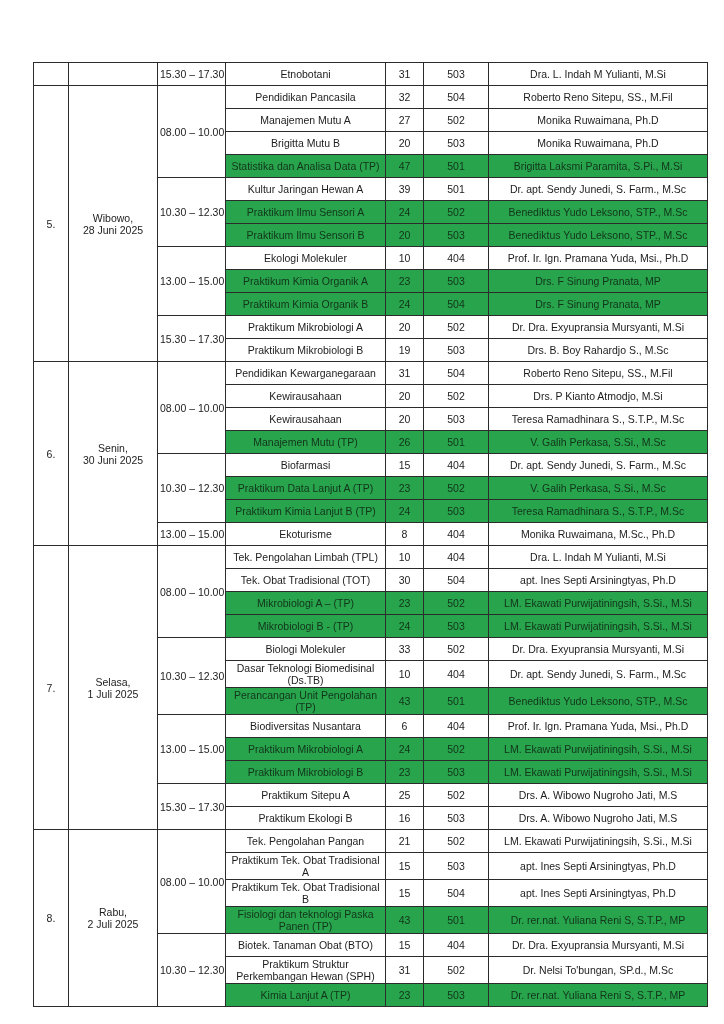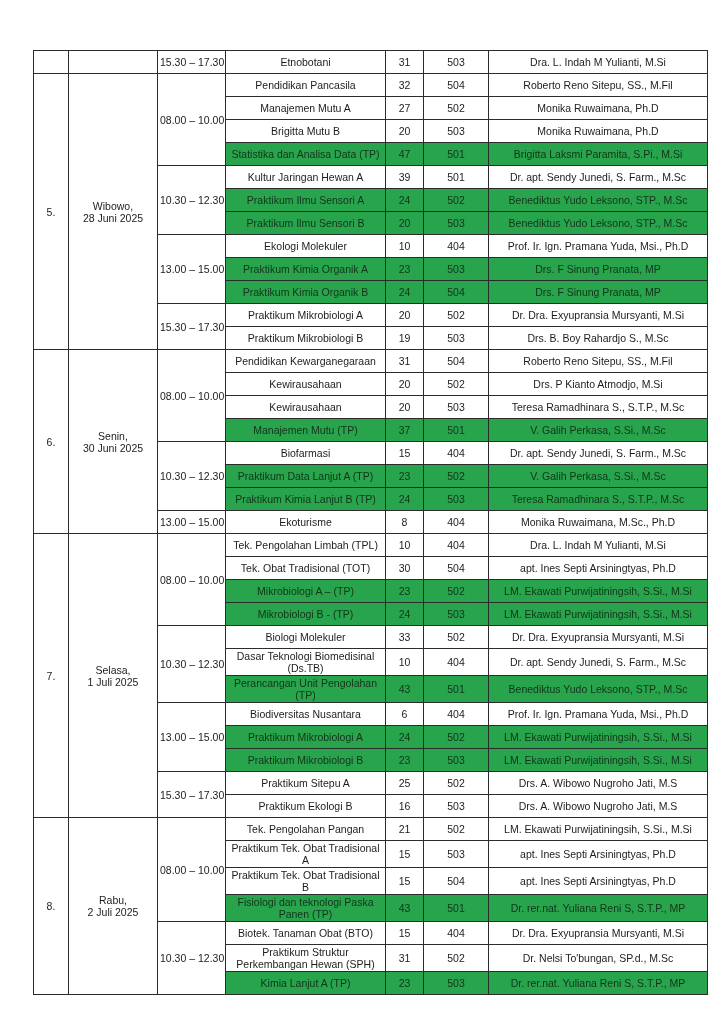--- a/index.html
+++ b/index.html
@@ -19,7 +19,7 @@
   table.schedule {
     position: absolute;
     left: 33px;
-    top: 50px;
+    top: 62px;
     width: 674px;
     border-collapse: collapse;
     table-layout: fixed;

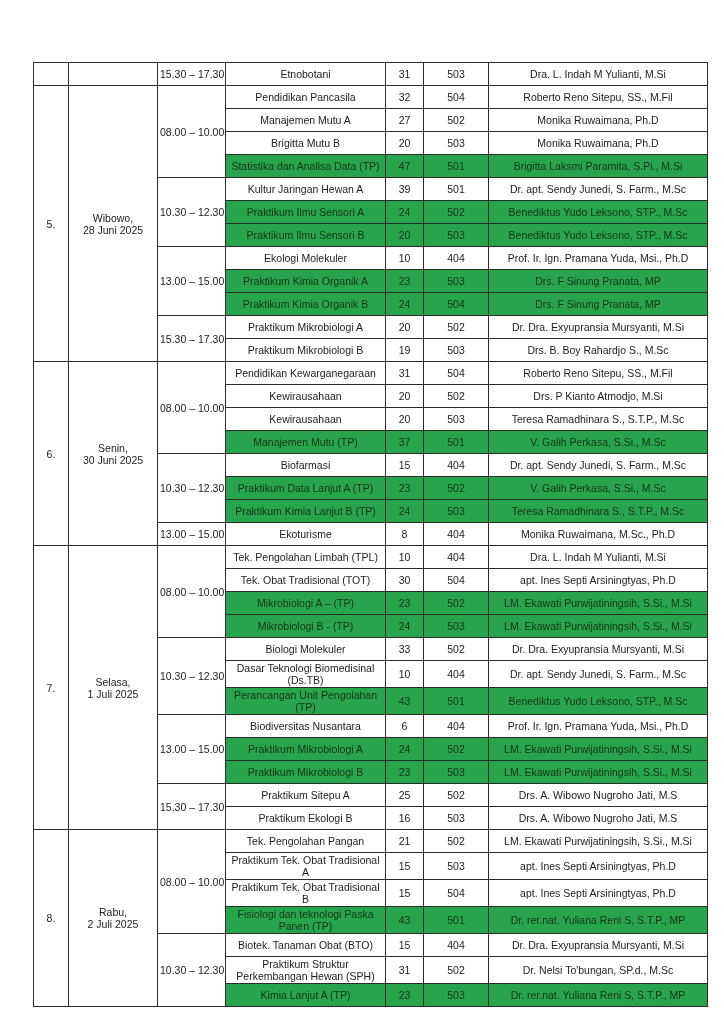--- a/index.html
+++ b/index.html
@@ -182,7 +182,7 @@
         </tr>
         <tr>
           <td class="course-cell hl">Manajemen Mutu (TP)</td>
-          <td class="students-cell hl">37</td>
+          <td class="students-cell hl">26</td>
           <td class="room-cell hl">501</td>
           <td class="lecturer-cell hl">V. Galih Perkasa, S.Si., M.Sc</td>
         </tr>

